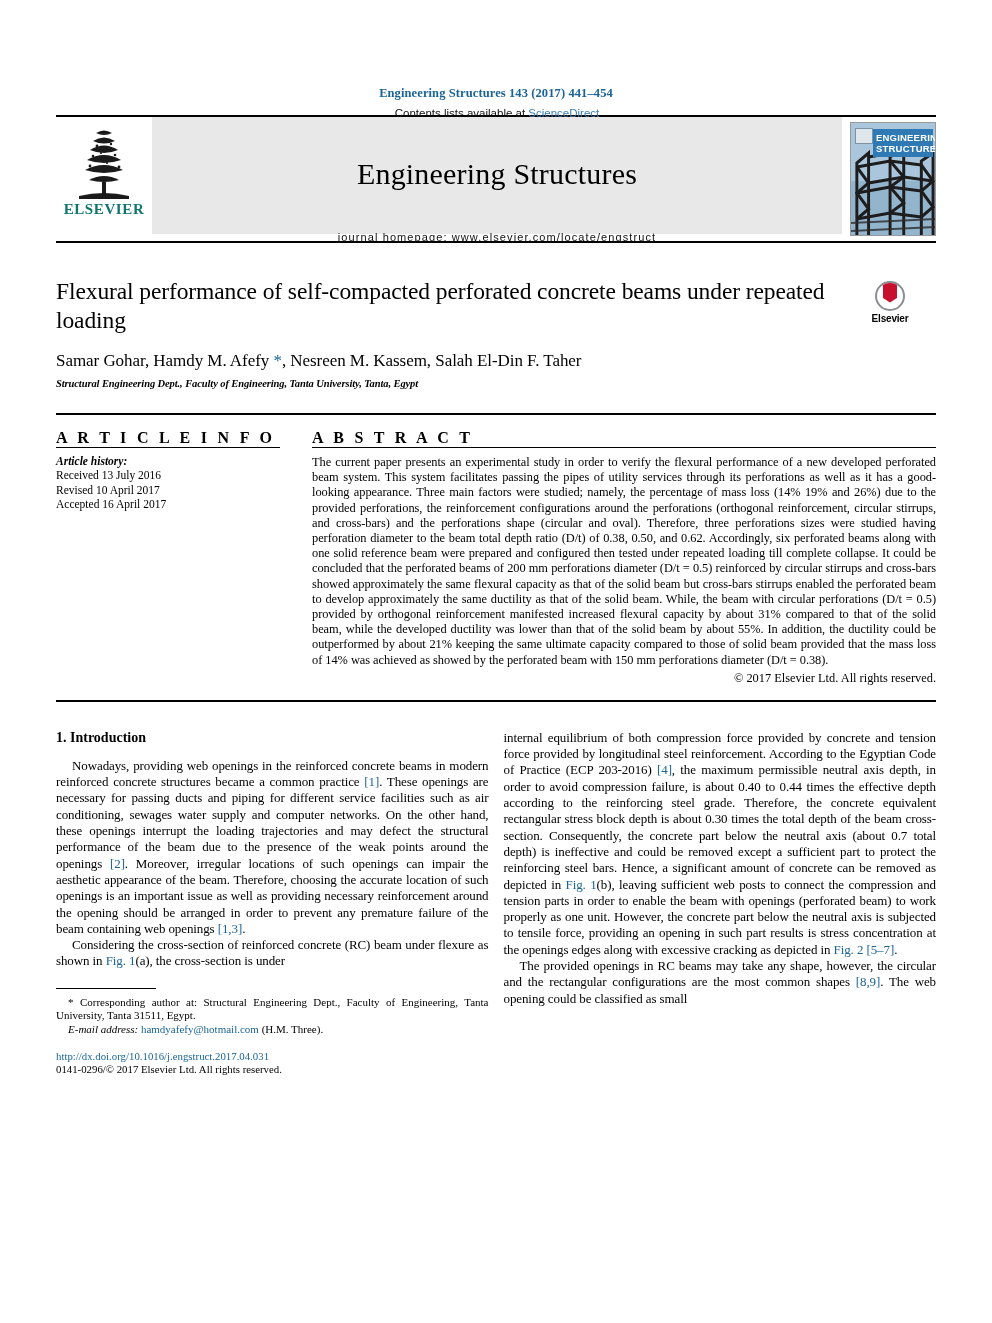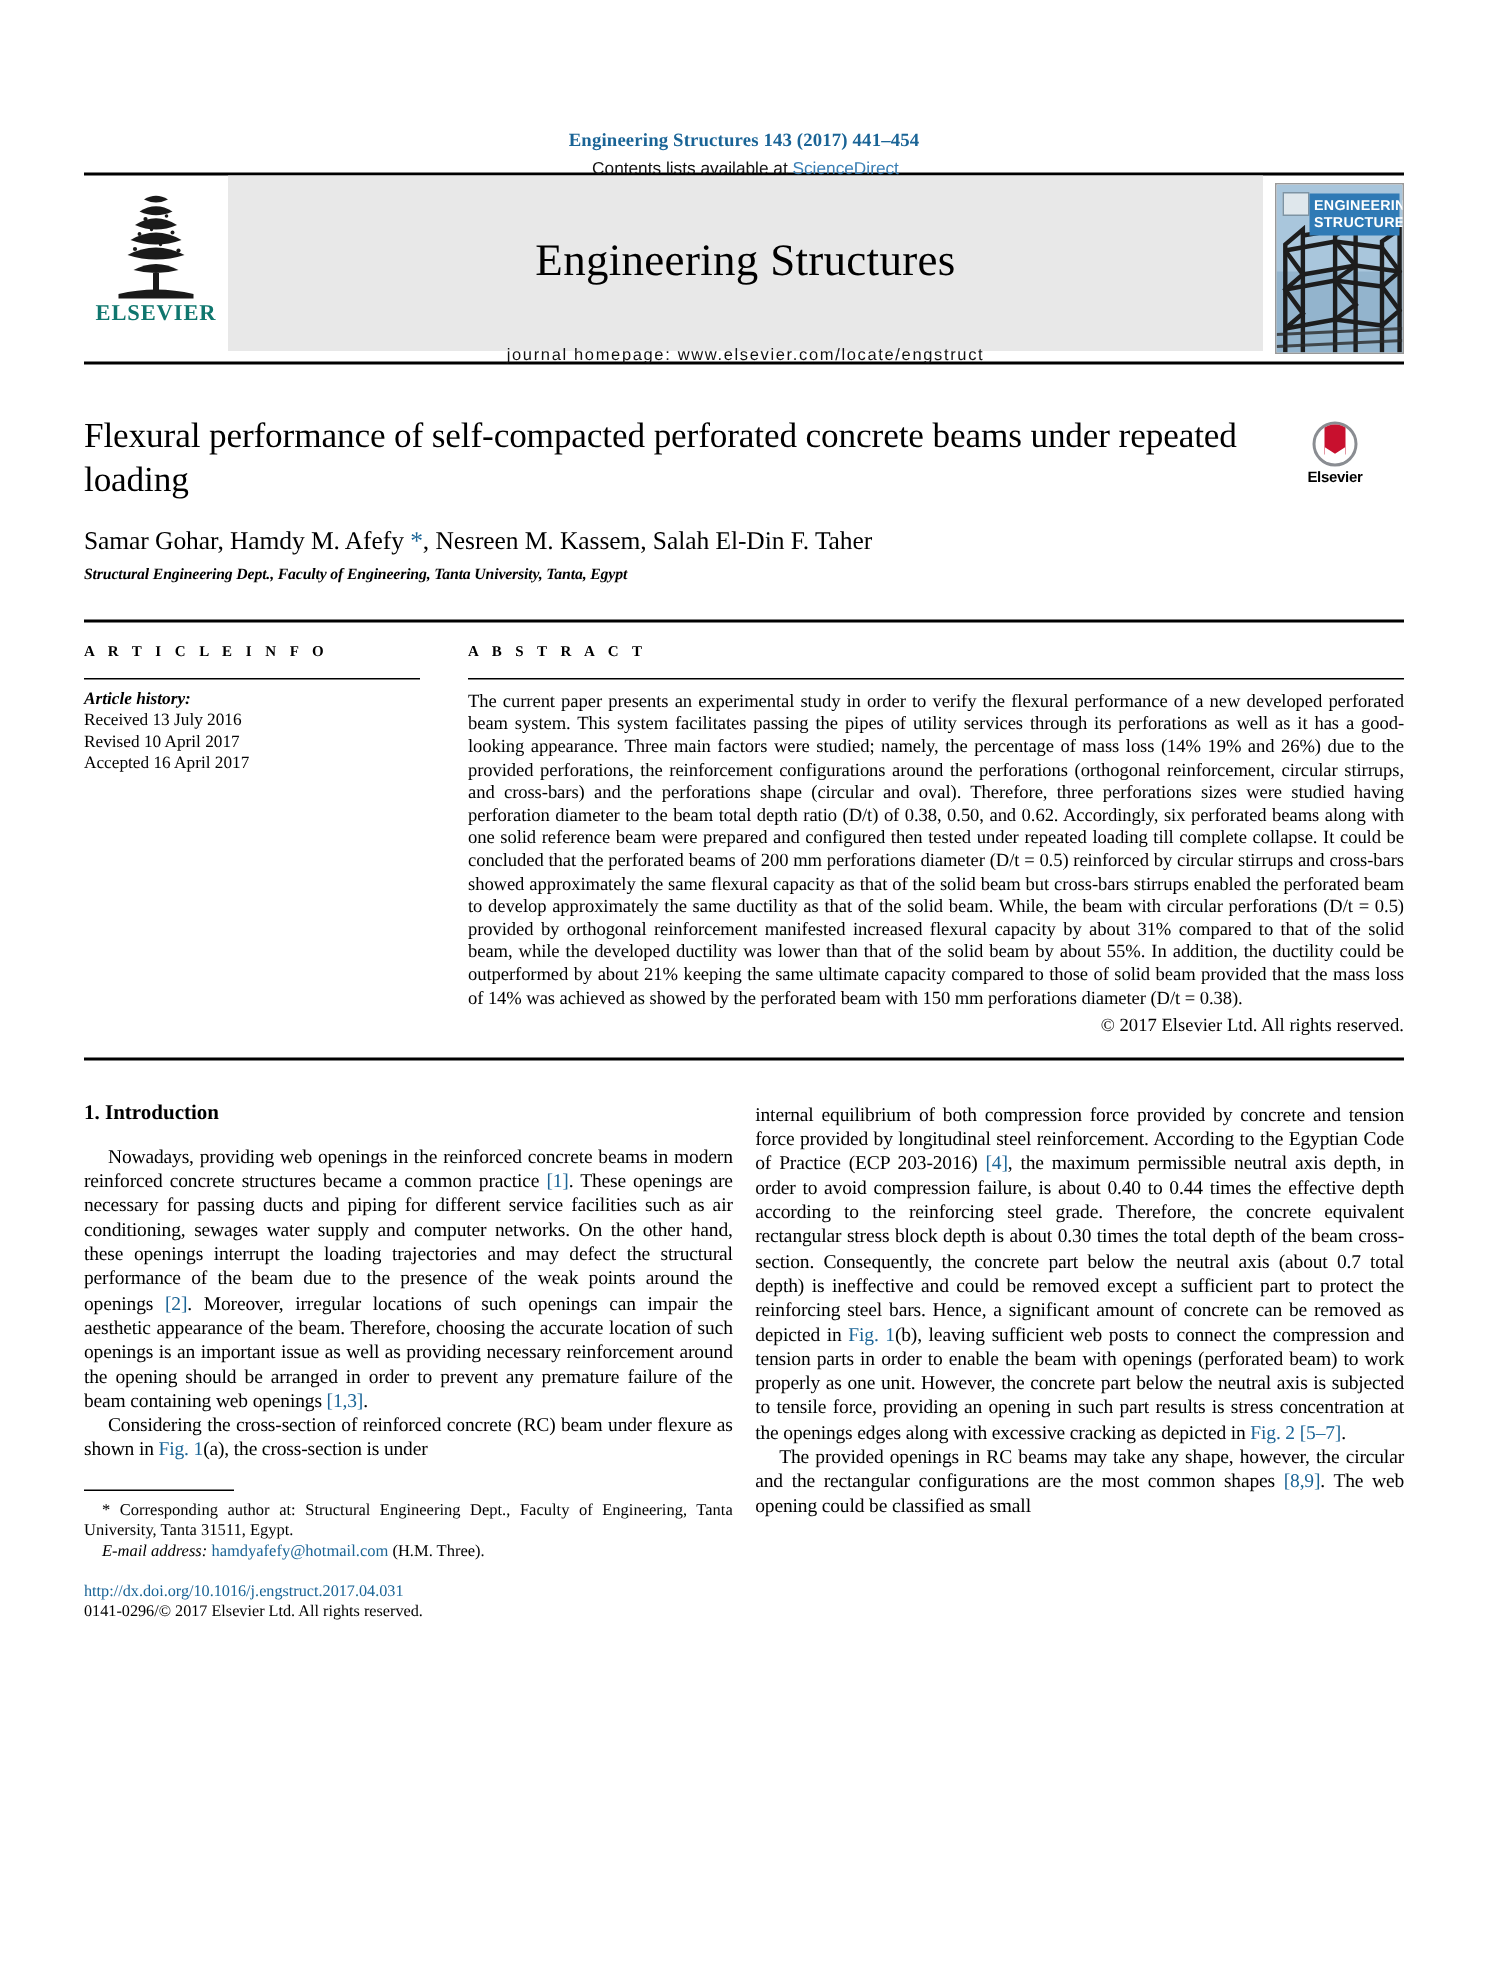--- a/index.html
+++ b/index.html
@@ -212,10 +212,9 @@
   }
   .sec-head {
     font-family: "Liberation Serif", serif;
-    font-size: 10px;
+    font-size: 16px;
     font-weight: bold;
     letter-spacing: 3.3px;
-    margin-bottom: 12px;
   }
   .rule {
     border-top: 1px solid #000;

